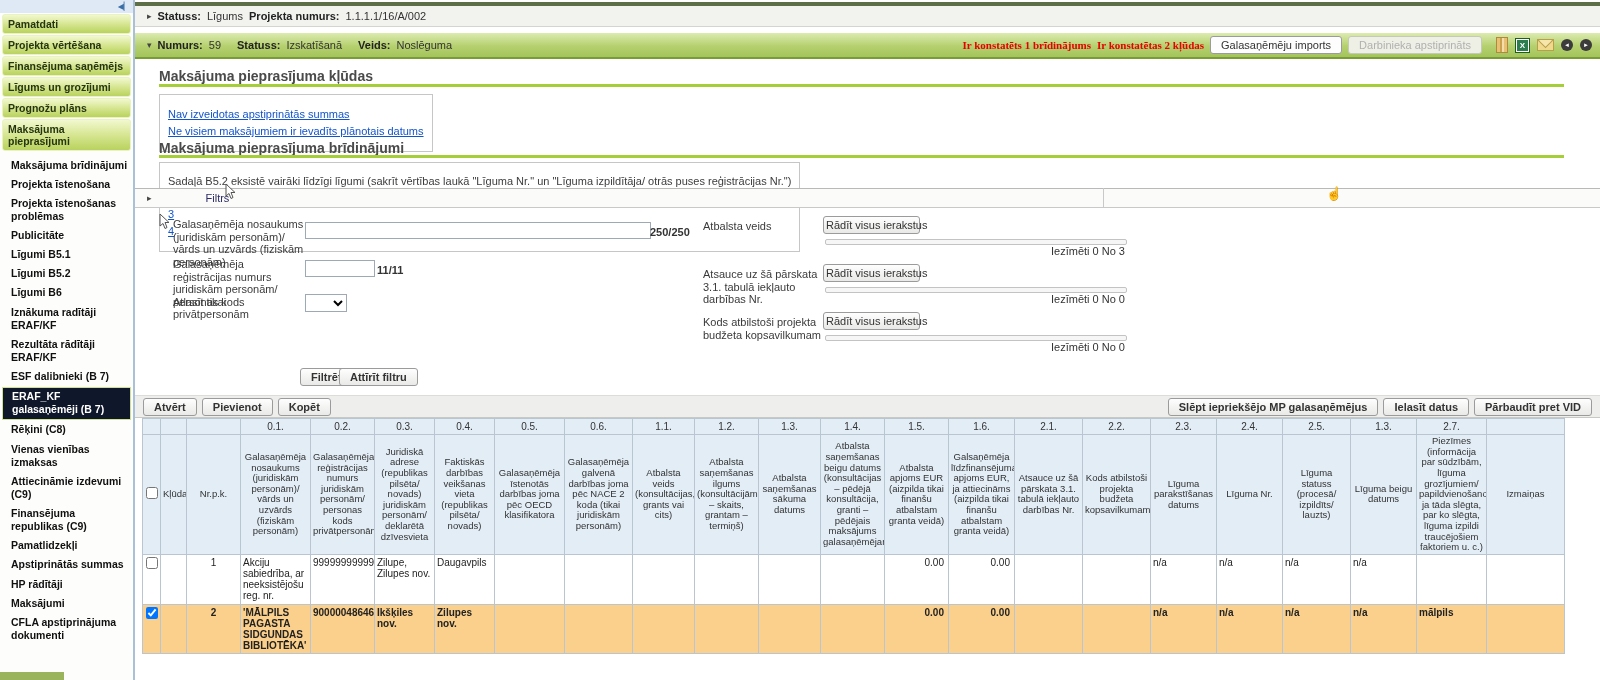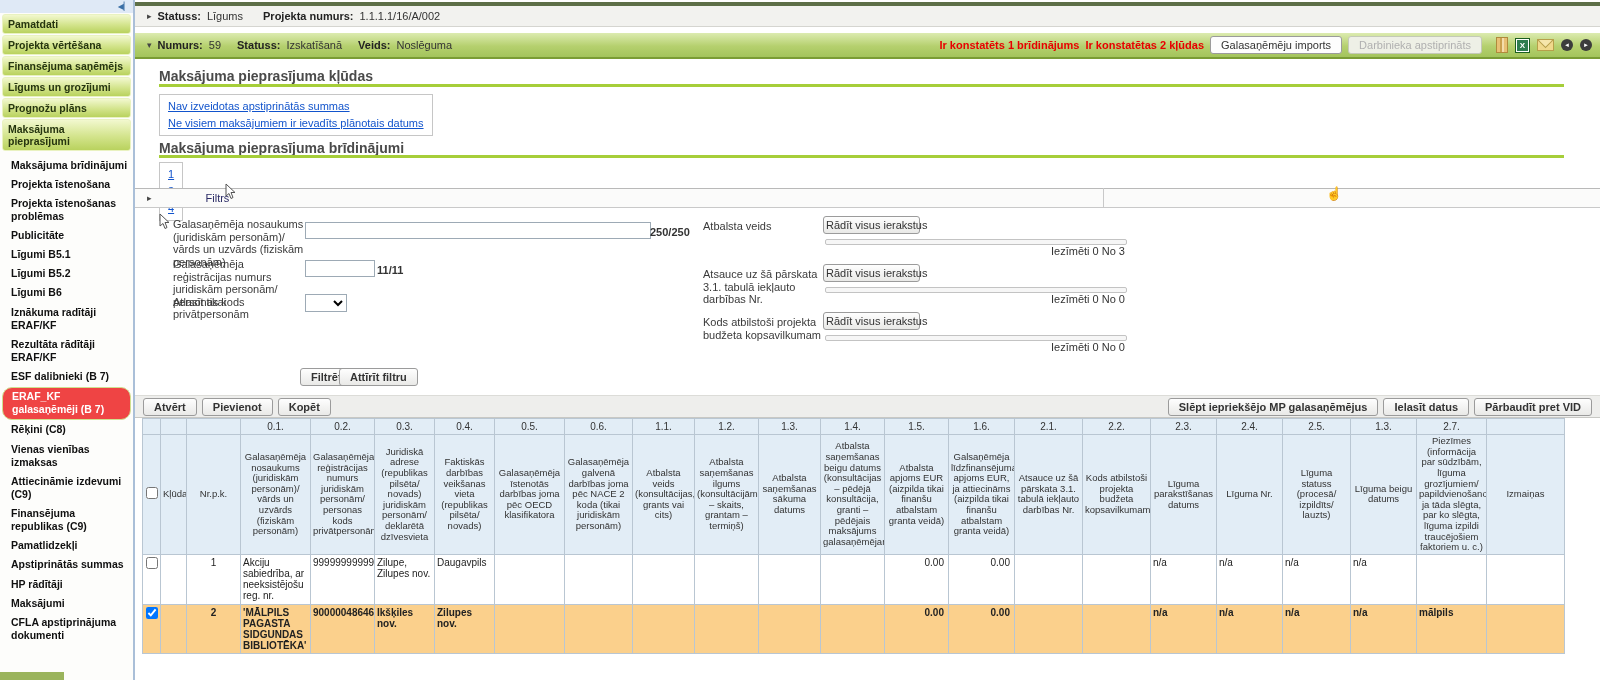--- a/index.html
+++ b/index.html
@@ -138,7 +138,7 @@
     <span class="arr">▸</span>
     <span class="lbl">Statuss:</span>
     <span>Līgums</span>
-    <span class="lbl" style="margin-left:14px">Projekta numurs:</span>
+    <span class="lbl" style="">Projekta numurs:</span>
     <span>1.1.1.1/16/A/002</span>
   </div>
 

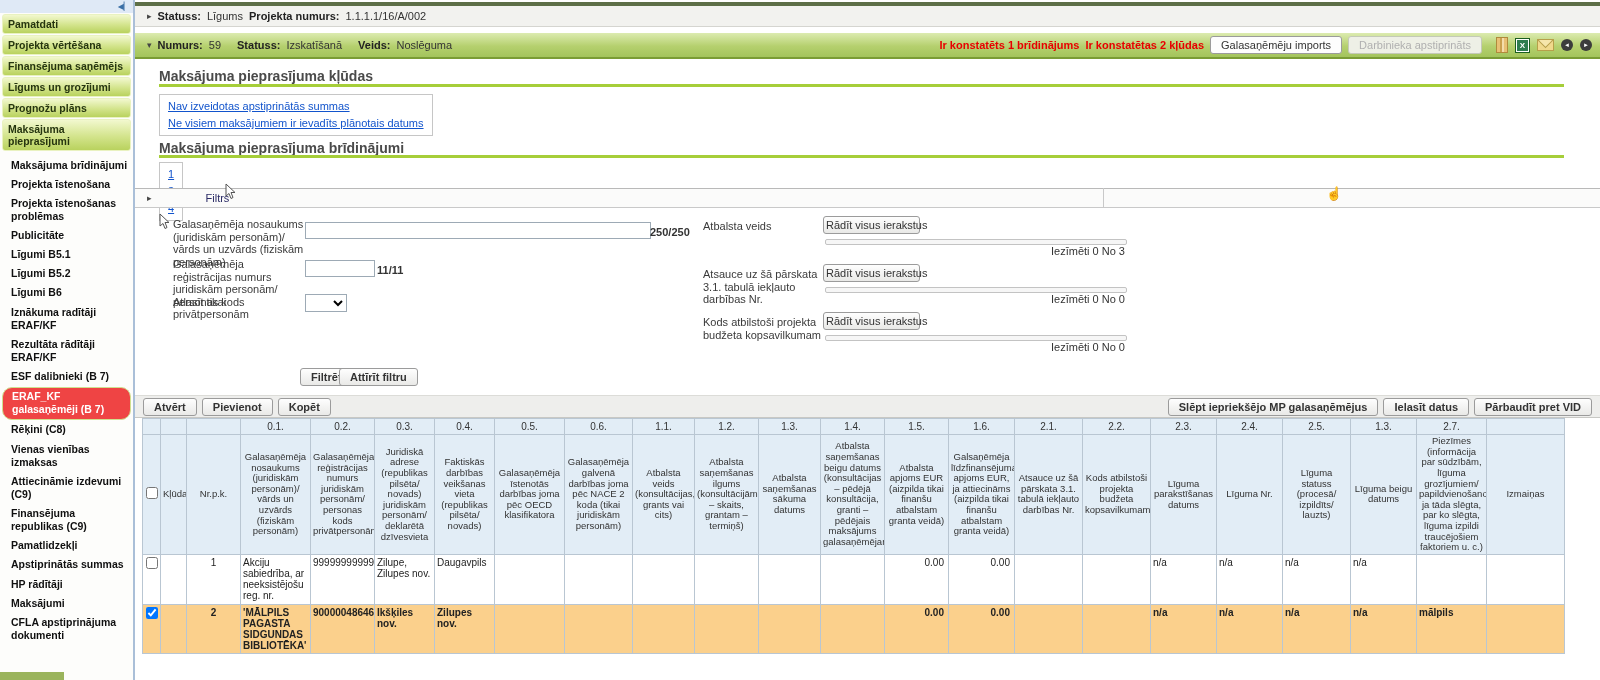--- a/index.html
+++ b/index.html
@@ -30,7 +30,7 @@
           padding:0 8px 0 12px;box-sizing:border-box;}
   .lbl{font-weight:bold;color:#222;}
   .arr{color:#444;font-size:9px;}
-  .redmsg{color:#e80000;font-weight:bold;white-space:nowrap;}
+  .redmsg{color:#e80000;font-weight:bold;white-space:nowrap;font-family:Liberation Serif, serif;}
   .btn{font-family:"Liberation Sans",sans-serif;font-size:11px;color:#333;
        background:linear-gradient(#fefefe,#e9e9e7);border:1px solid #9b9b9b;border-radius:3px;
        padding:2px 10px;cursor:pointer;white-space:nowrap;}

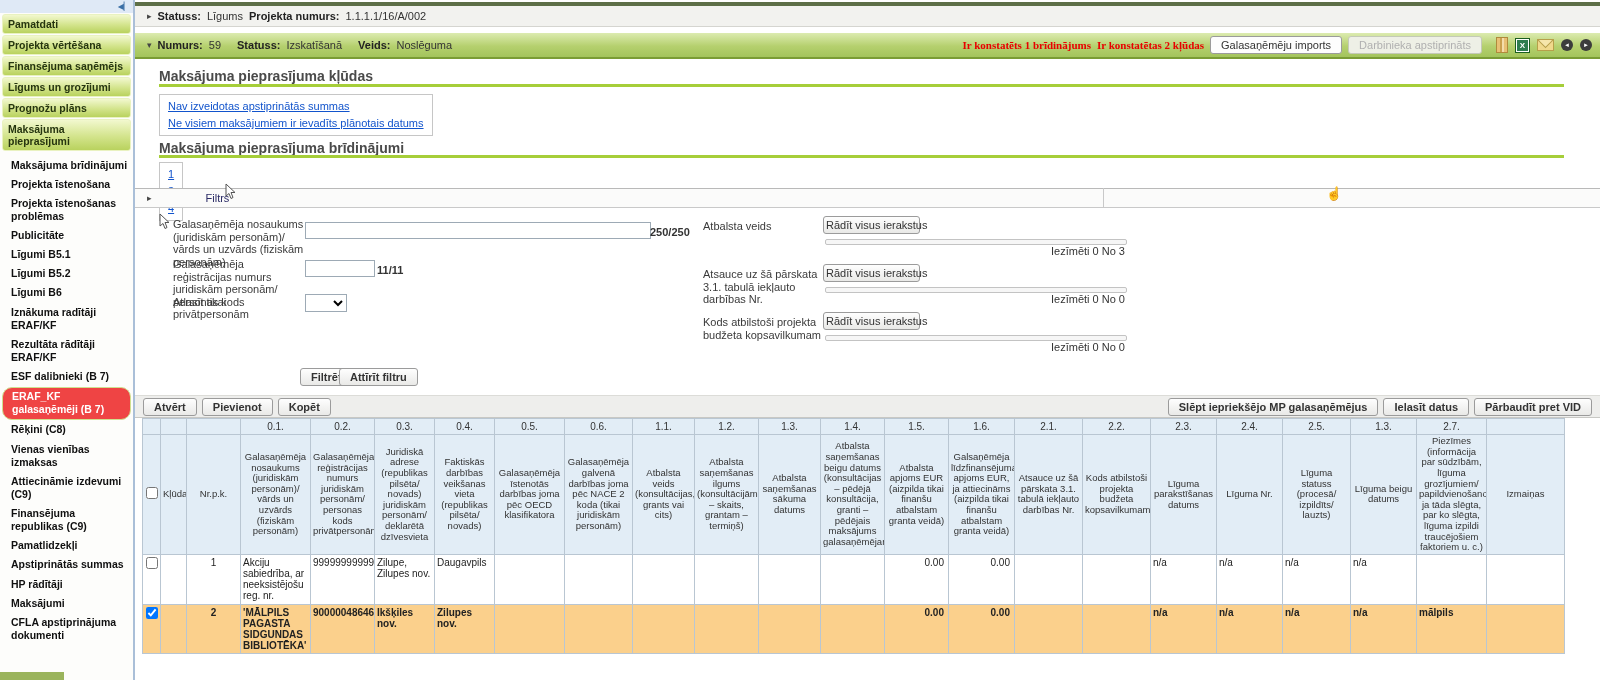--- a/index.html
+++ b/index.html
@@ -49,7 +49,7 @@
   
   .h1{position:absolute;left:24px;font-size:14px;font-weight:bold;color:#4a4a4a;white-space:nowrap;}
   .limebar{position:absolute;left:24px;width:1405px;height:3px;background:#a6ce39;}
-  .linkbox{position:absolute;left:24px;border:1px solid #c6c6c6;background:#fff;padding:3px 8px;}
+  .linkbox{position:absolute;left:24px;border:1px solid #c6c6c6;background:#fff;padding:11px 8px;}
   a.lnk{color:#1254cc;text-decoration:underline;cursor:pointer;}
   .linkbox .lnk{display:block;line-height:17px;}
   #warnbox{white-space:nowrap;color:#3c3c3c;line-height:15px;}

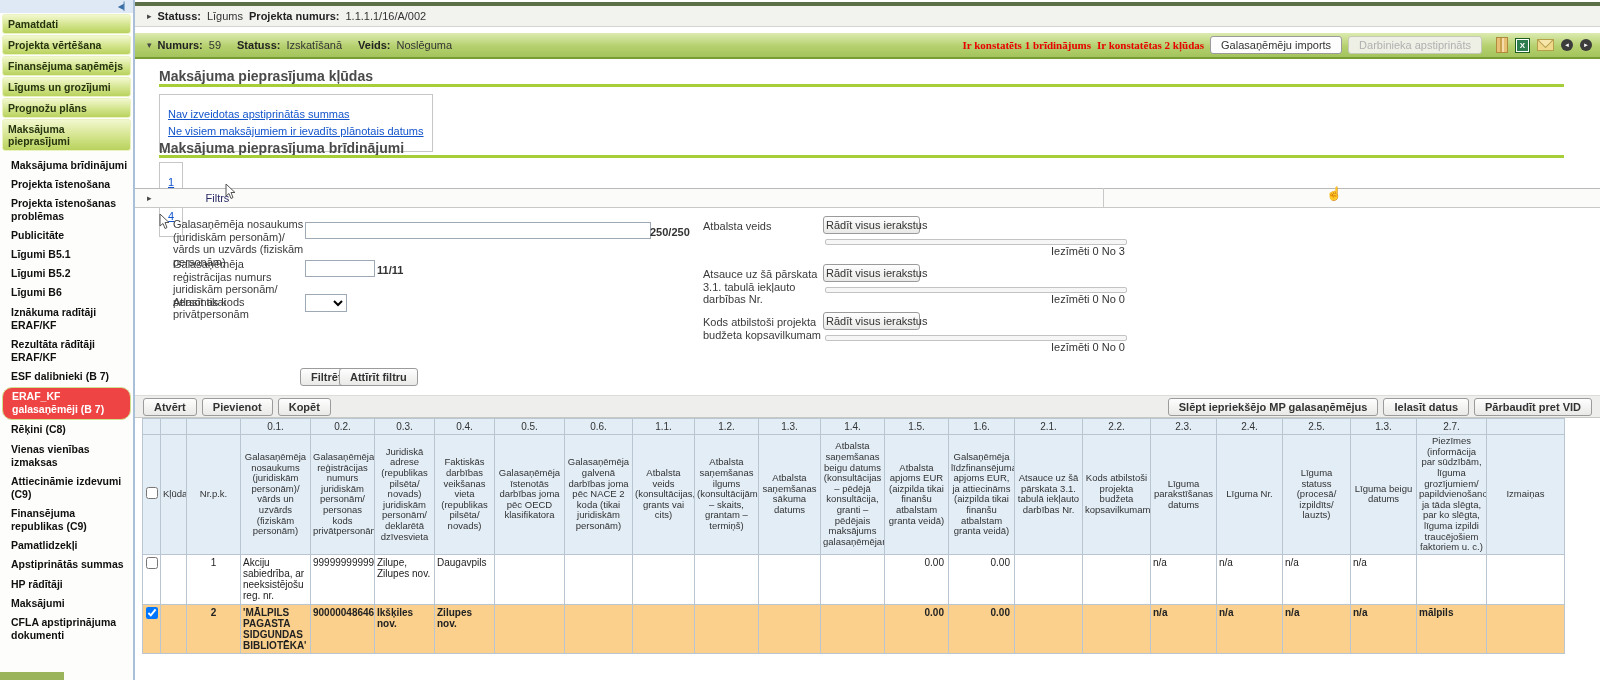--- a/index.html
+++ b/index.html
@@ -174,7 +174,7 @@
   <div class="h1" style="top:140px">Maksājuma pieprasījuma brīdinājumi</div>
   <div class="limebar" style="top:155px"></div>
   <div class="linkbox" id="warnbox" style="top:162px">
-    <a class="lnk">1</a>
+    <span>Sadaļā B5.2 eksistē vairāki līdzīgi līgumi (sakrīt vērtības laukā "Līguma Nr." un "Līguma izpildītāja/ otrās puses reģistrācijas Nr.")</span><a class="lnk">1</a>
     <a class="lnk">3</a>
     <a class="lnk">4</a>
   </div>

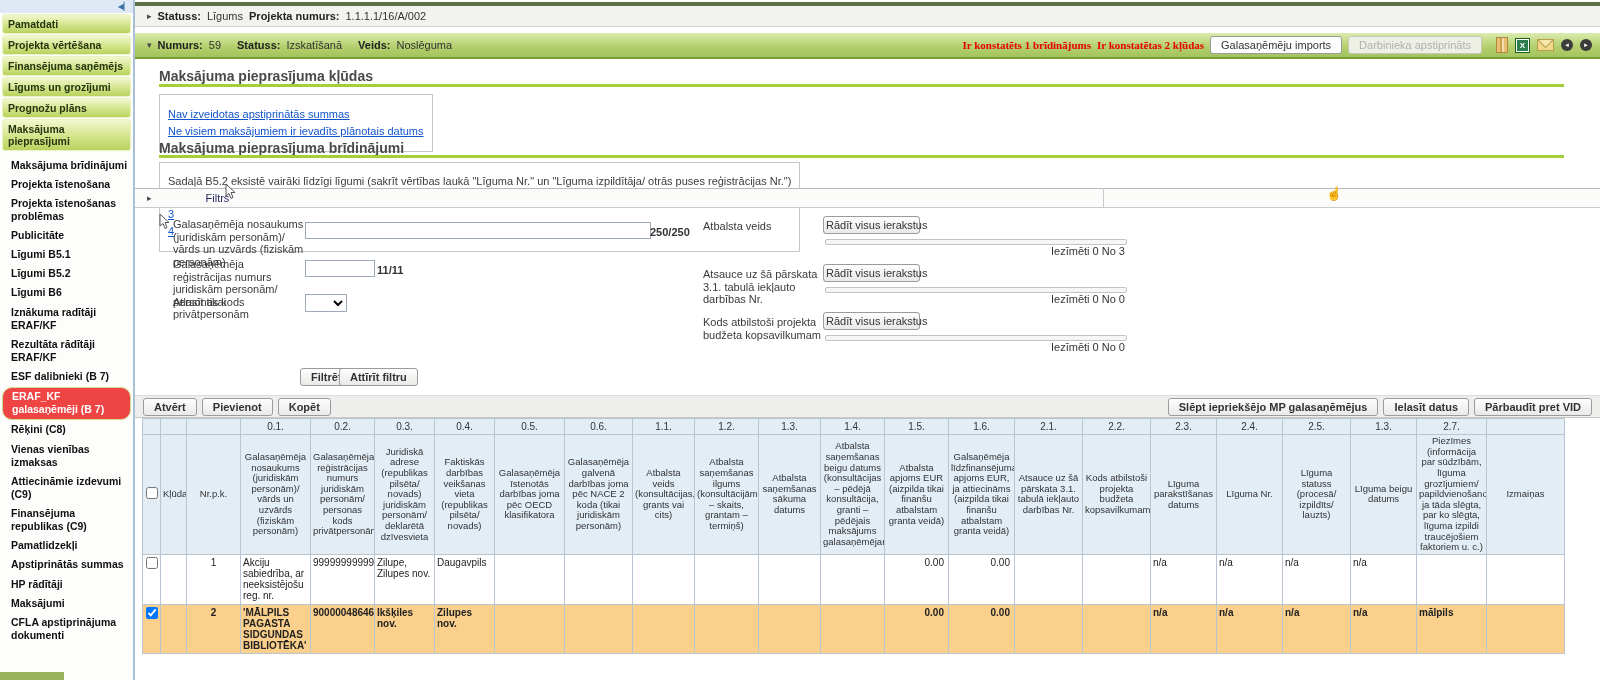--- a/index.html
+++ b/index.html
@@ -16,7 +16,7 @@
   #sub-menu{padding:3px 0 0 0;}
   .side-sub{margin:1px 2px;padding:2.5px 3px 2.5px 9px;font-weight:bold;font-size:10.5px;
             color:#101010;cursor:pointer;line-height:1.25;}
-  .side-sub.selected{background:#ef4444;color:#fff;border:1px solid #cfe08f;border-radius:10px;}
+  .side-sub.selected{background:#0f172a;color:#fff;border:1px solid #cfe08f;border-radius:0;}
   #bottom-accent{position:absolute;left:0;top:672px;width:64px;height:8px;background:#9ab45c;}
   
   #content{position:absolute;left:135px;top:0;width:1465px;height:680px;background:#fff;}

